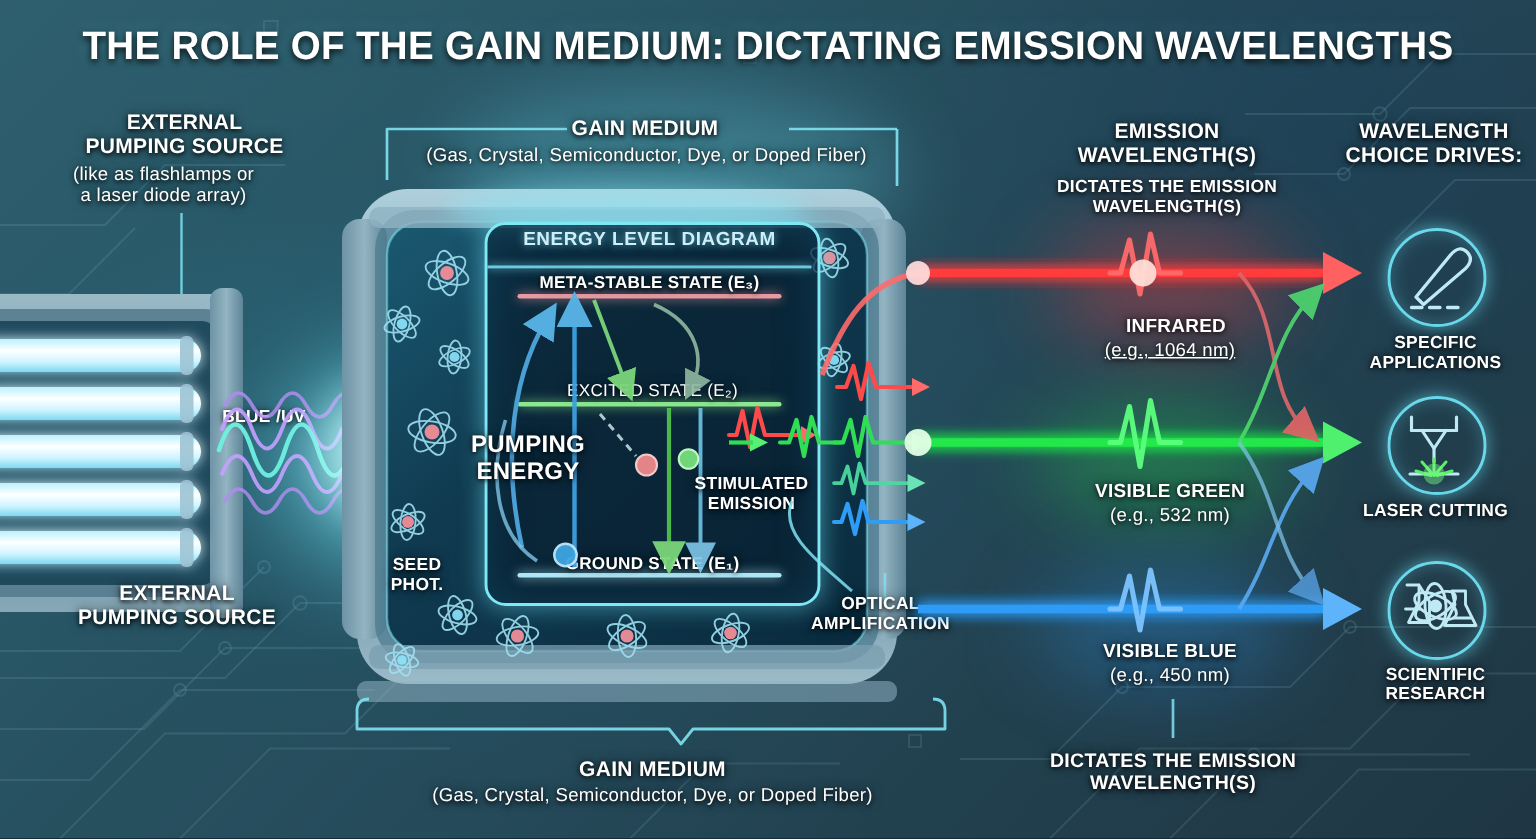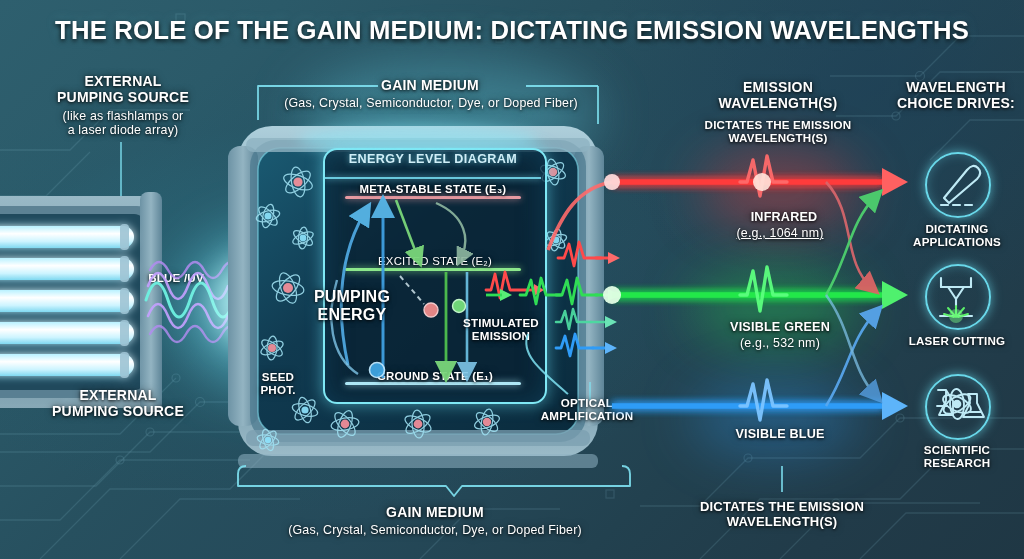--- a/index.html
+++ b/index.html
@@ -99,7 +99,7 @@
 
   <div class="t hdr" style="left:14px;top:74px;width:218px;">EXTERNAL
 PUMPING SOURCE</div>
-  <div class="t sub" style="left:14px;top:110px;width:218px;">(like as flashlamps or
+  <div class="t sub" style="left:0;top:110px;width:218px;">(like as flashlamps or
 a laser diode array)</div>
 
   <svg width="1024" height="559">

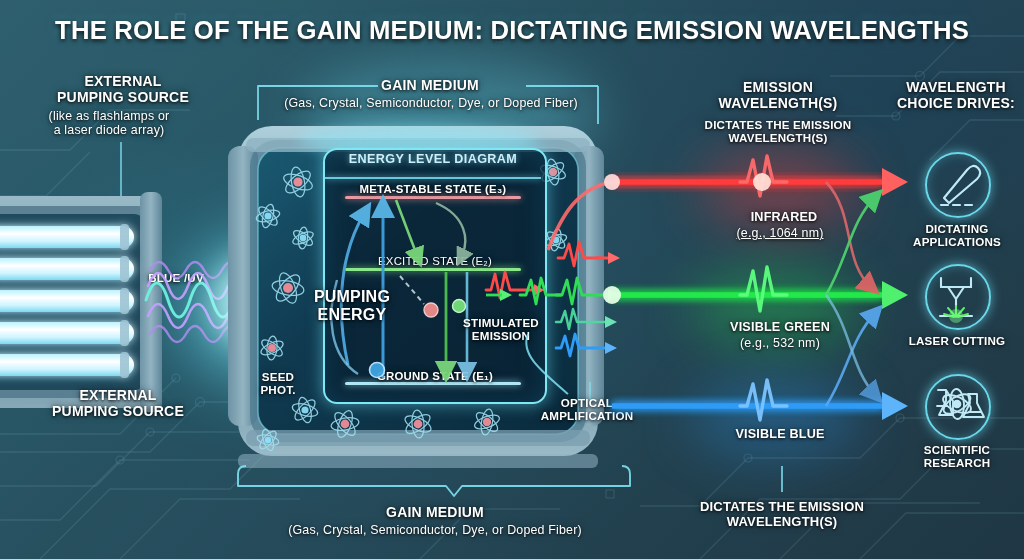--- a/index.html
+++ b/index.html
@@ -459,7 +459,7 @@
       <path d="M941 205 h34" stroke-dasharray="7 5"></path>
     </g>
   </svg>
-  <div class="t tiny" style="left:896px;top:222px;width:122px;">DICTATING
+  <div class="t tiny" style="left:896px;top:222px;width:122px;">SPECIFIC
 APPLICATIONS</div>
 
   <div class="appcircle" style="left:925px;top:264px;"></div>

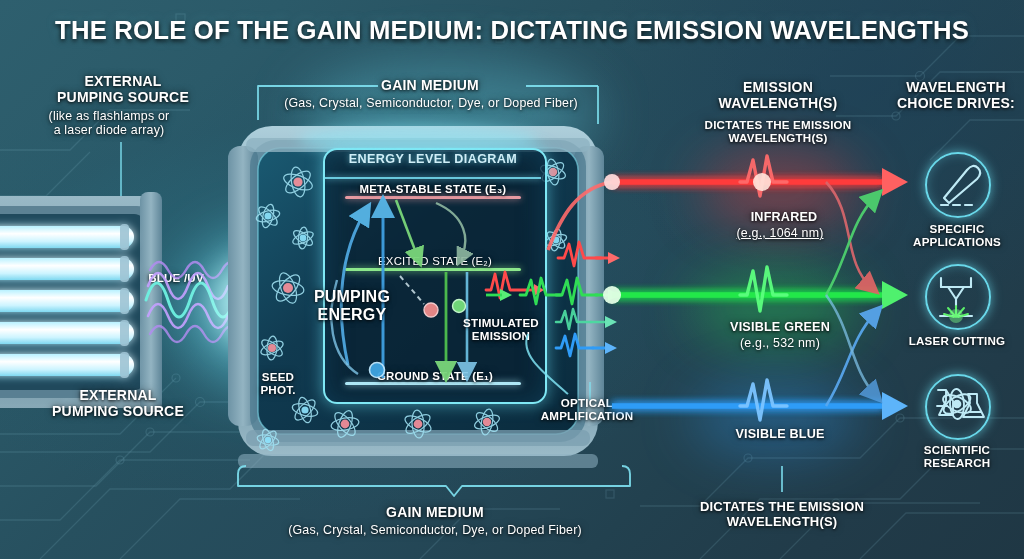--- a/index.html
+++ b/index.html
@@ -443,6 +443,7 @@
   <div class="t sub" style="left:690px;top:337px;width:180px;">(e.g., 532 nm)</div>
 
   <div class="t lbl" style="left:690px;top:427px;width:180px;">VISIBLE BLUE</div>
+  <div class="t sub" style="left:690px;top:444px;width:180px;">(e.g., 450 nm)</div>
 
   <div class="t hdr" style="left:672px;top:80px;width:212px;">EMISSION
 WAVELENGTH(S)</div>

